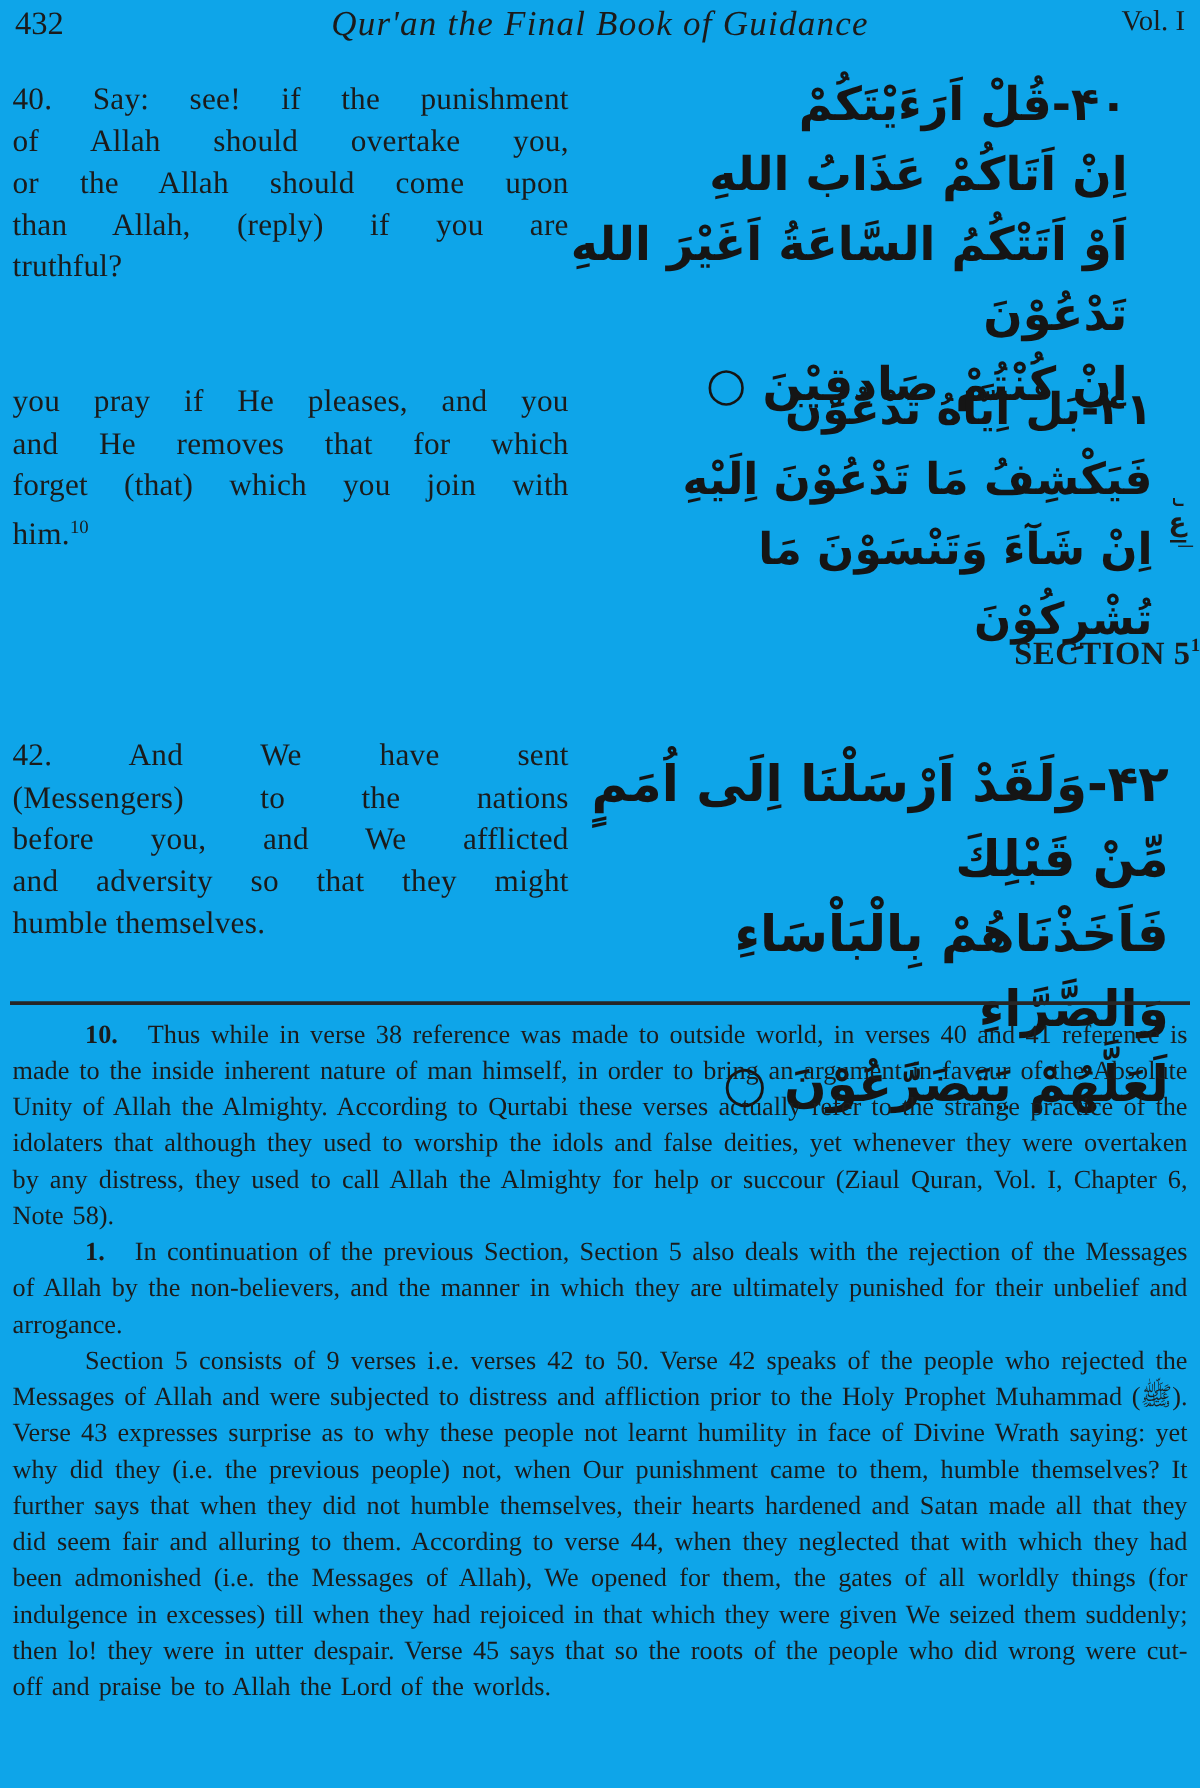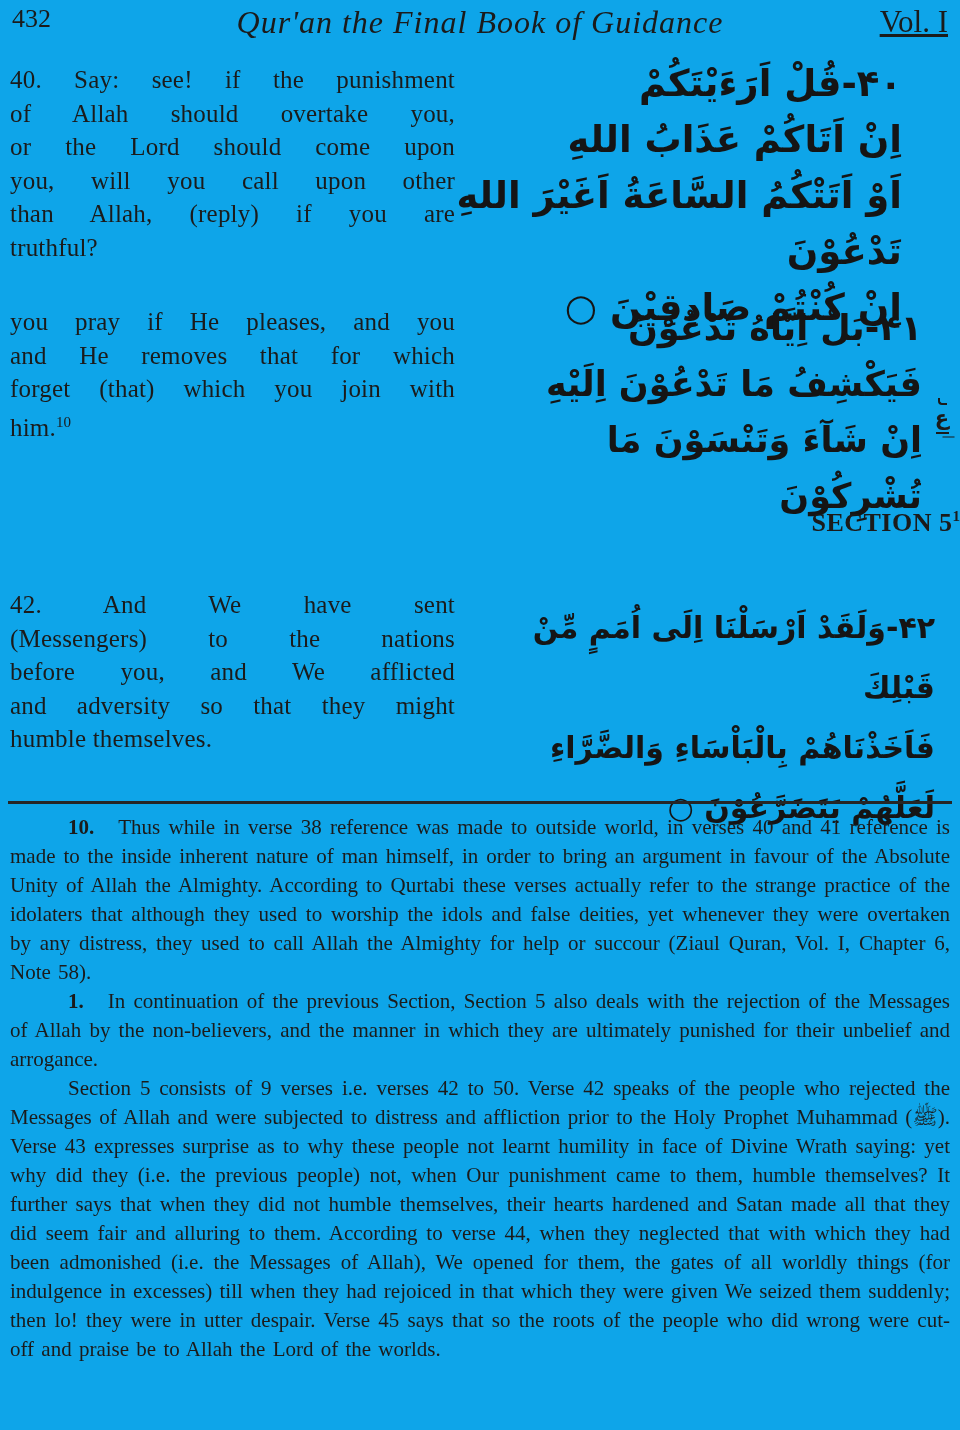--- a/index.html
+++ b/index.html
@@ -13,7 +13,7 @@
   }
   
   .hdr-page-num{position:absolute;left:12px;top:4px;font-size:26px;}
-  .hdr-title{position:absolute;left:0;right:0;top:4px;text-align:center;font-style:italic;font-size:32px;letter-spacing:1px;}
+  .hdr-title{position:absolute;left:0;right:0;top:4px;text-align:center;font-style:italic;font-size:28px;letter-spacing:1px;}
   .hdr-vol{position:absolute;right:12px;top:4px;font-size:31px;text-decoration:underline;}
 
   

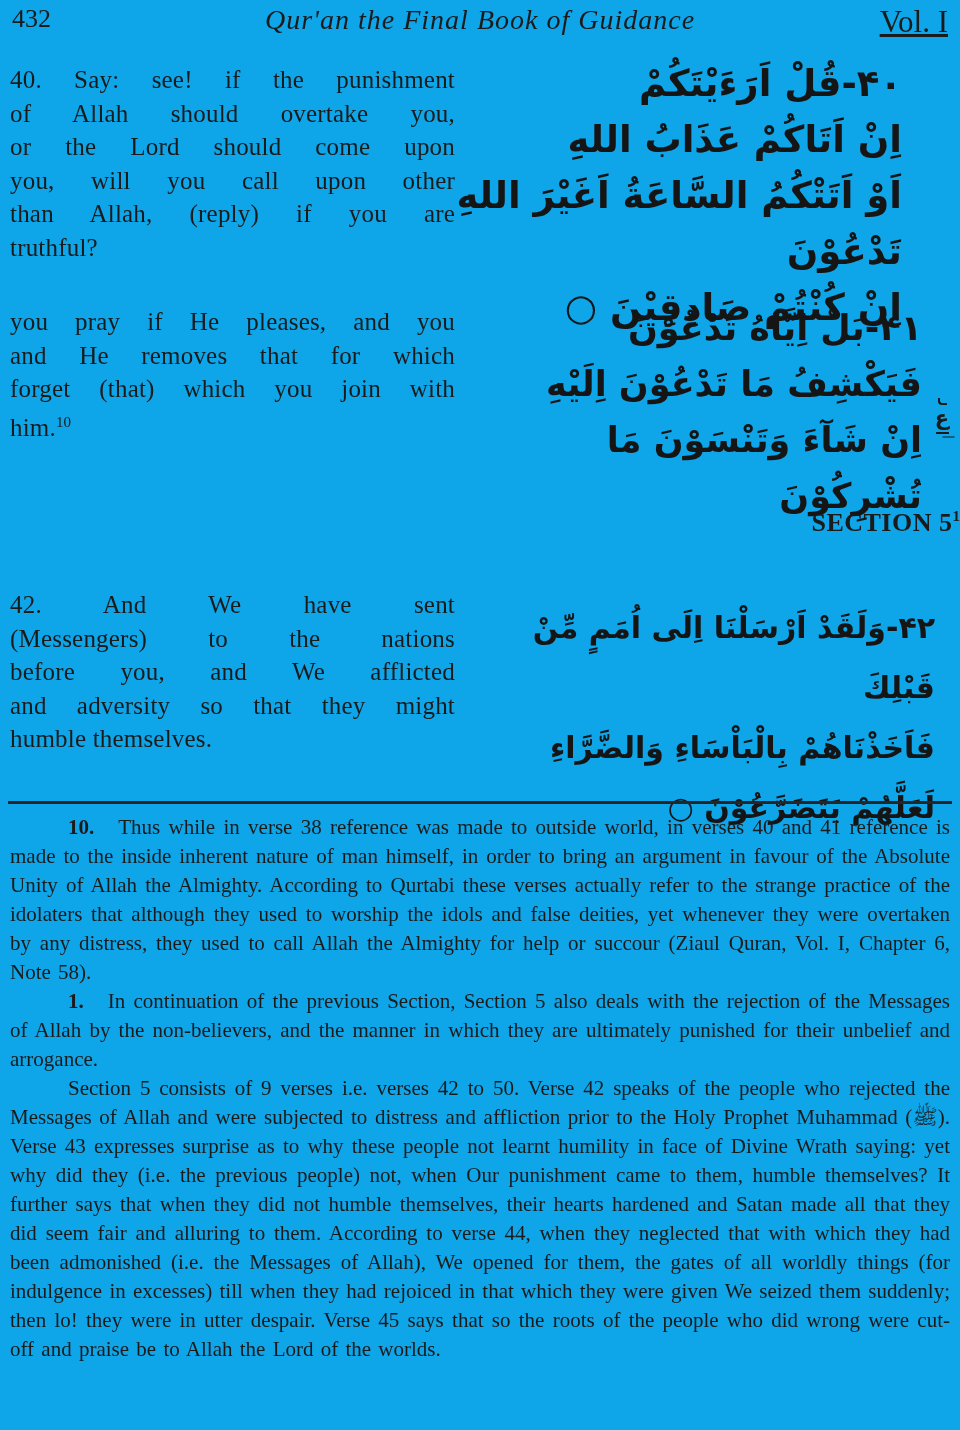--- a/index.html
+++ b/index.html
@@ -14,7 +14,7 @@
   
   .hdr-page-num{position:absolute;left:12px;top:4px;font-size:26px;}
   .hdr-title{position:absolute;left:0;right:0;top:4px;text-align:center;font-style:italic;font-size:28px;letter-spacing:1px;}
-  .hdr-vol{position:absolute;right:12px;top:4px;font-size:31px;text-decoration:underline;}
+  .hdr-vol{position:absolute;right:12px;top:4px;font-size:23px;}
 
   
   .en-block{

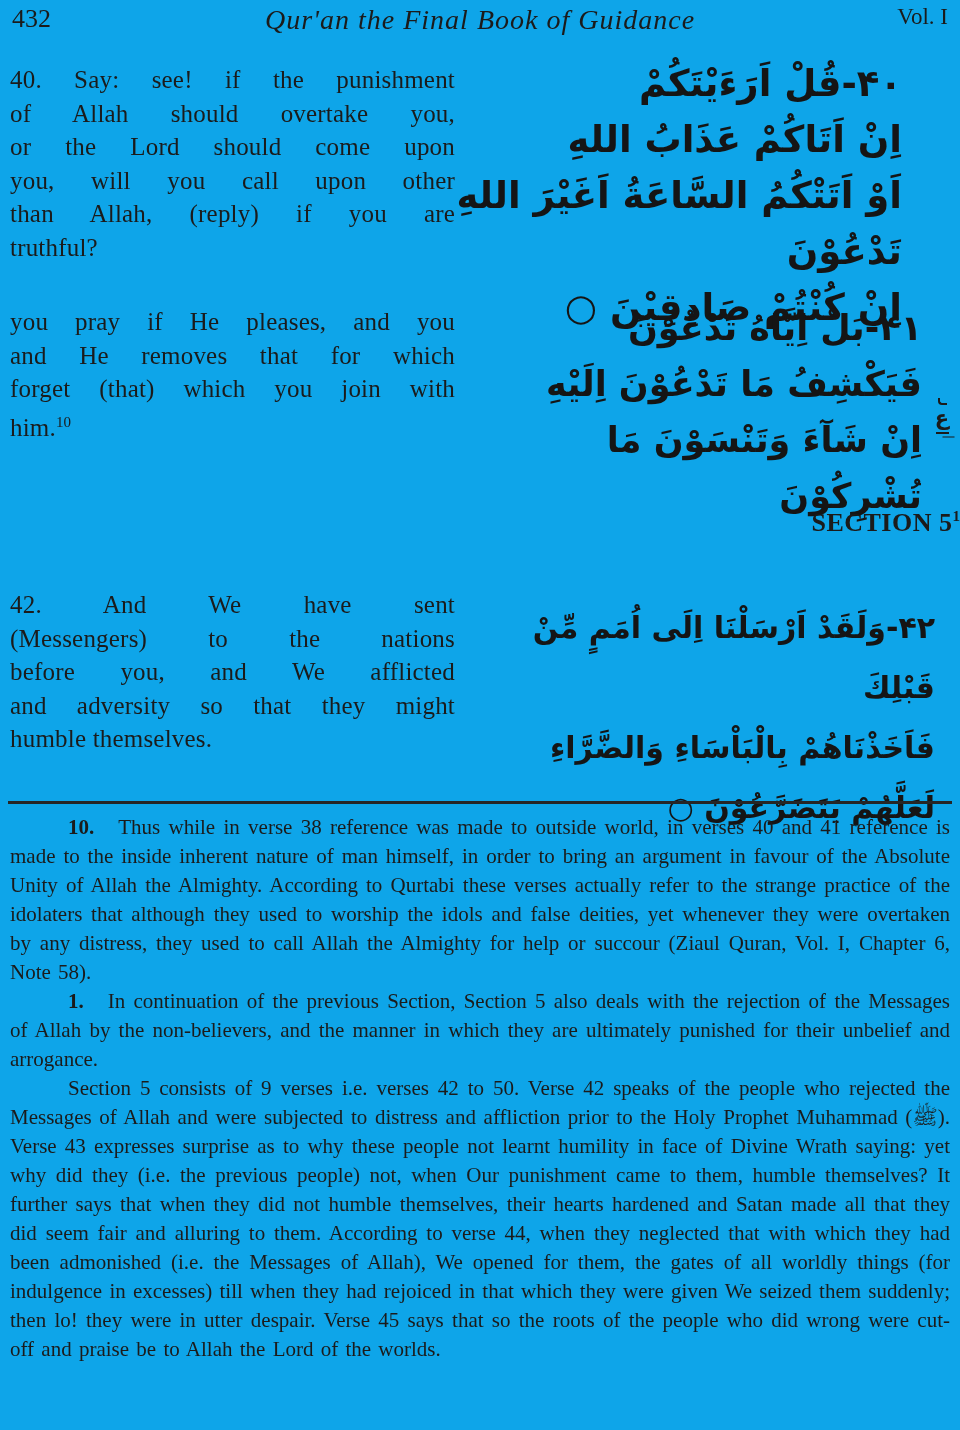--- a/index.html
+++ b/index.html
@@ -95,7 +95,7 @@
   <div class="en-block v40-en">
     <div class="en-line">40. Say: see! if the punishment</div>
     <div class="en-line">of Allah should overtake you,</div>
-    <div class="en-line">or the Lord should come upon</div>
+    <div class="en-line">or the Allah should come upon</div>
     <div class="en-line">you, will you call upon other</div>
     <div class="en-line">than Allah, (reply) if you are</div>
     <div class="en-line last">truthful?</div>

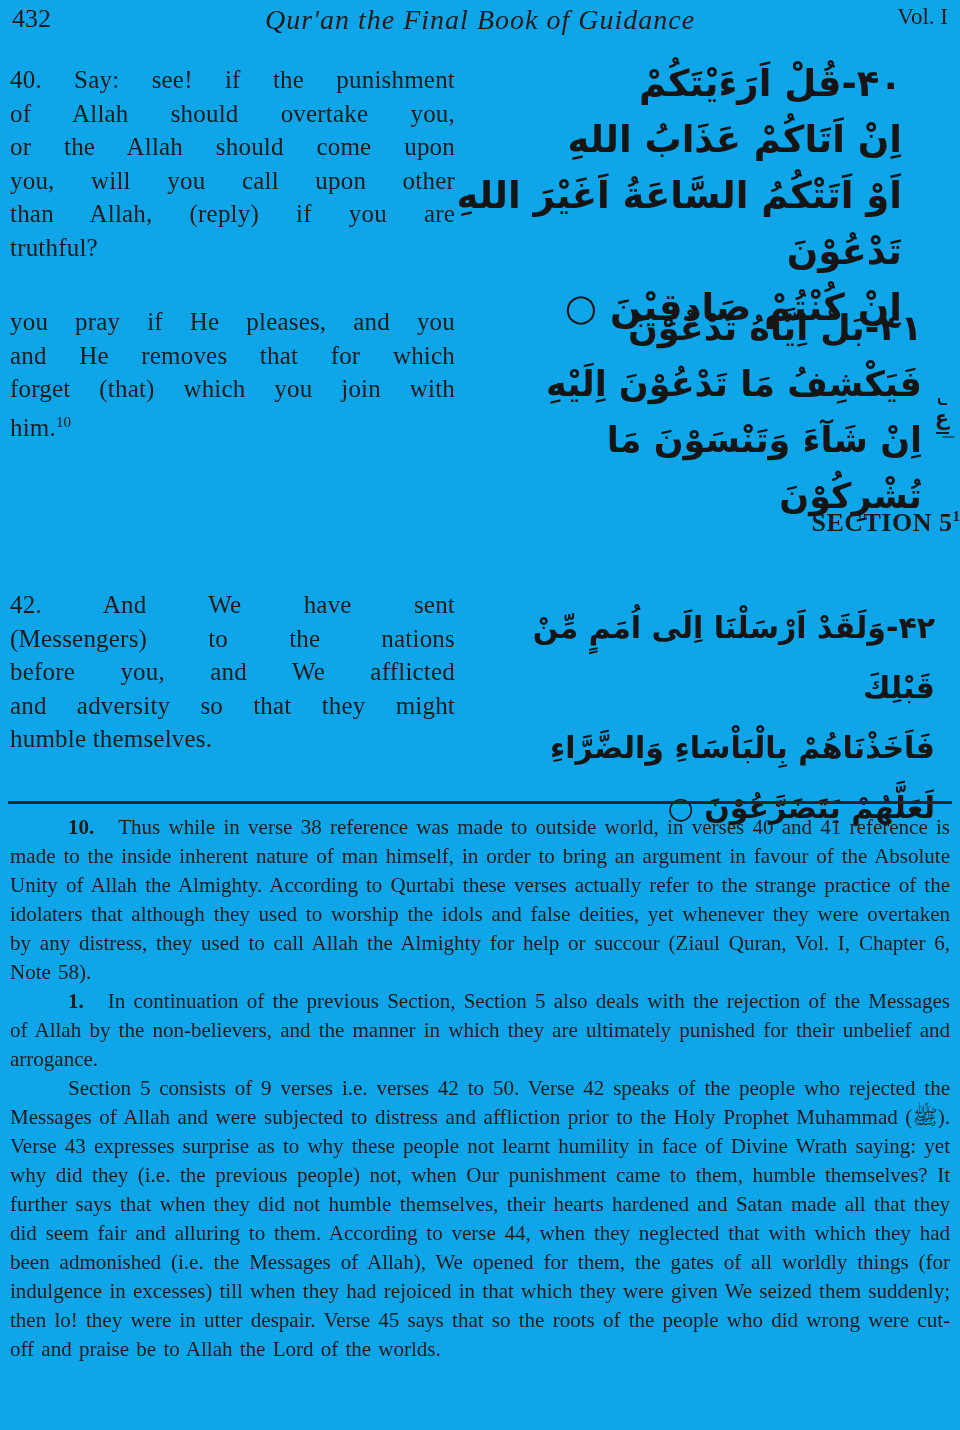--- a/index.html
+++ b/index.html
@@ -96,7 +96,6 @@
     <div class="en-line">40. Say: see! if the punishment</div>
     <div class="en-line">of Allah should overtake you,</div>
     <div class="en-line">or the Allah should come upon</div>
-    <div class="en-line">you, will you call upon other</div>
     <div class="en-line">than Allah, (reply) if you are</div>
     <div class="en-line last">truthful?</div>
   </div>

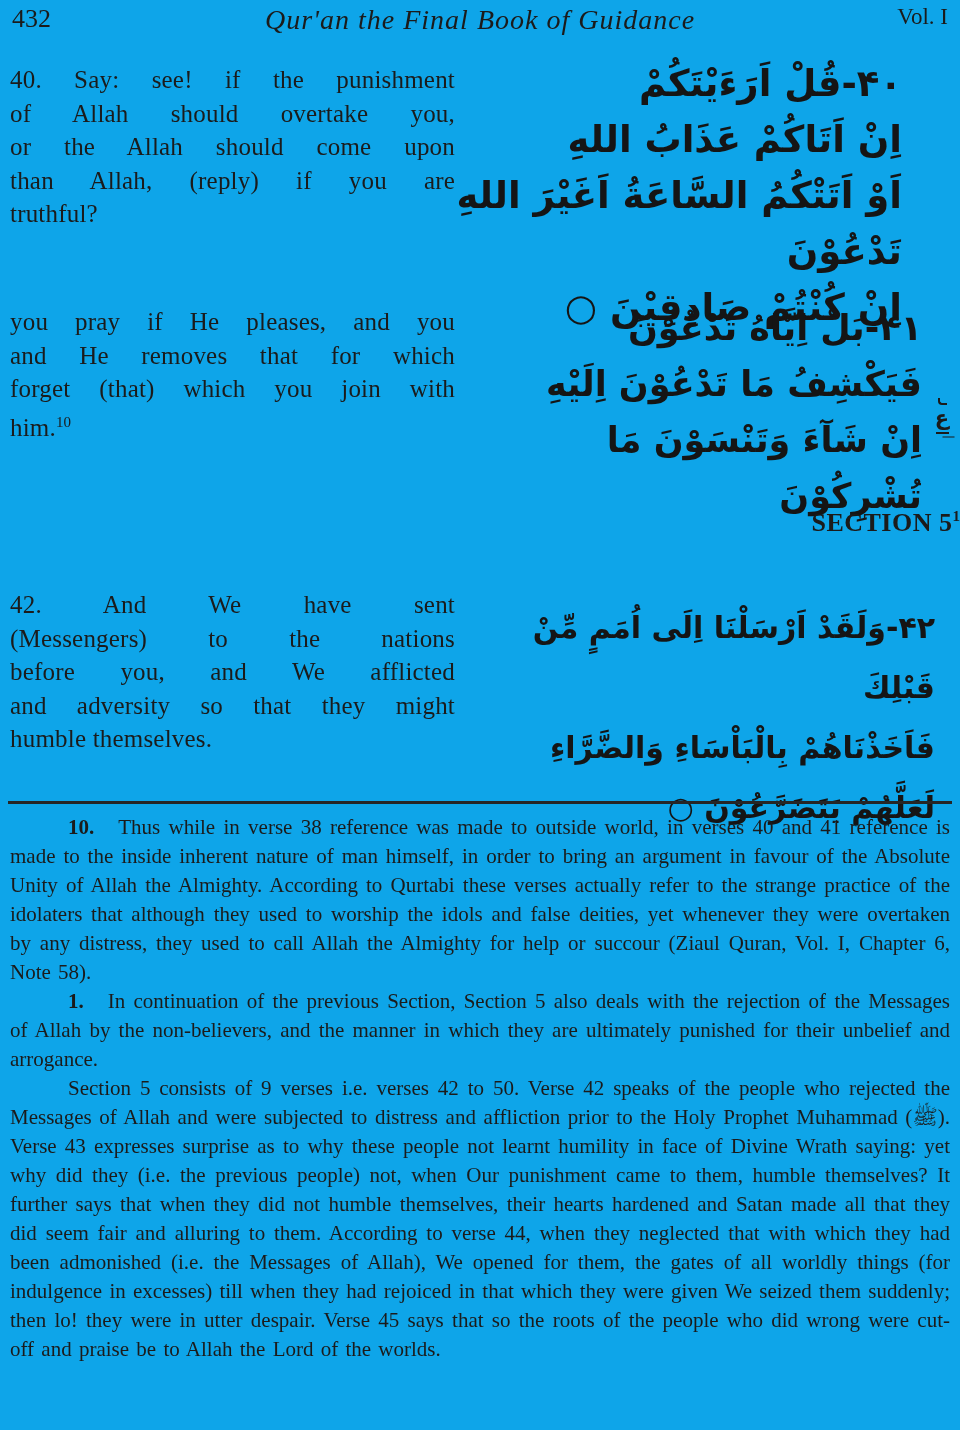--- a/index.html
+++ b/index.html
@@ -38,7 +38,7 @@
   .ar-line{display:block;}
   .v40-ar{top:56px;right:58px;width:460px;font-size:37px;line-height:56px;}
   .v41-ar{top:300px;right:38px;width:470px;font-size:35px;line-height:56px;}
-  .v42-ar{top:598px;right:25px;width:480px;font-size:30px;line-height:60px;}
+  .v42-ar{top:598px;right:25px;width:480px;font-size:40px;line-height:60px;}
   .v40-ar .ar-line:nth-child(4){padding-left:40px;}
   .v41-ar .ar-line:nth-child(3){padding-left:40px;}
   .v42-ar .ar-line:nth-child(2){padding-left:30px;}

